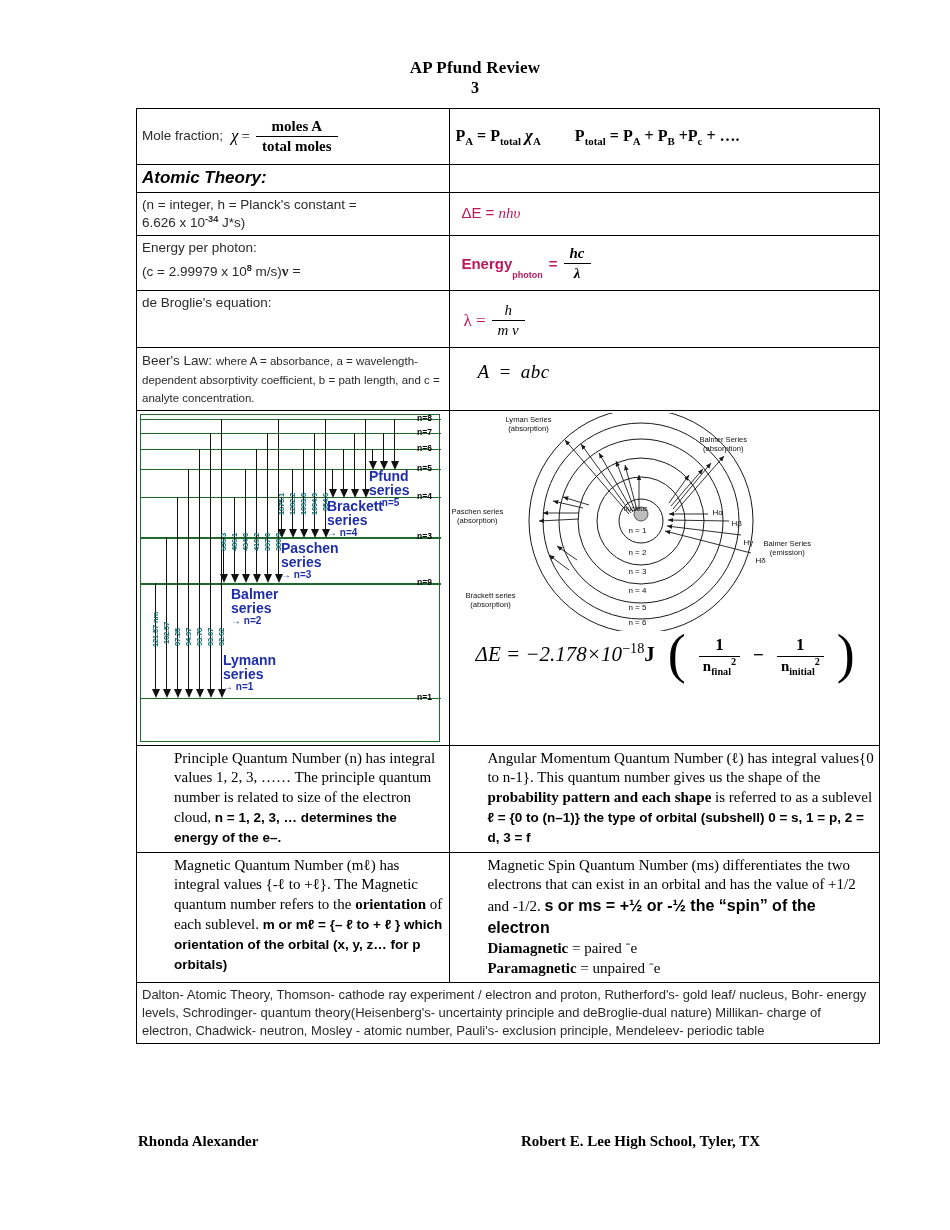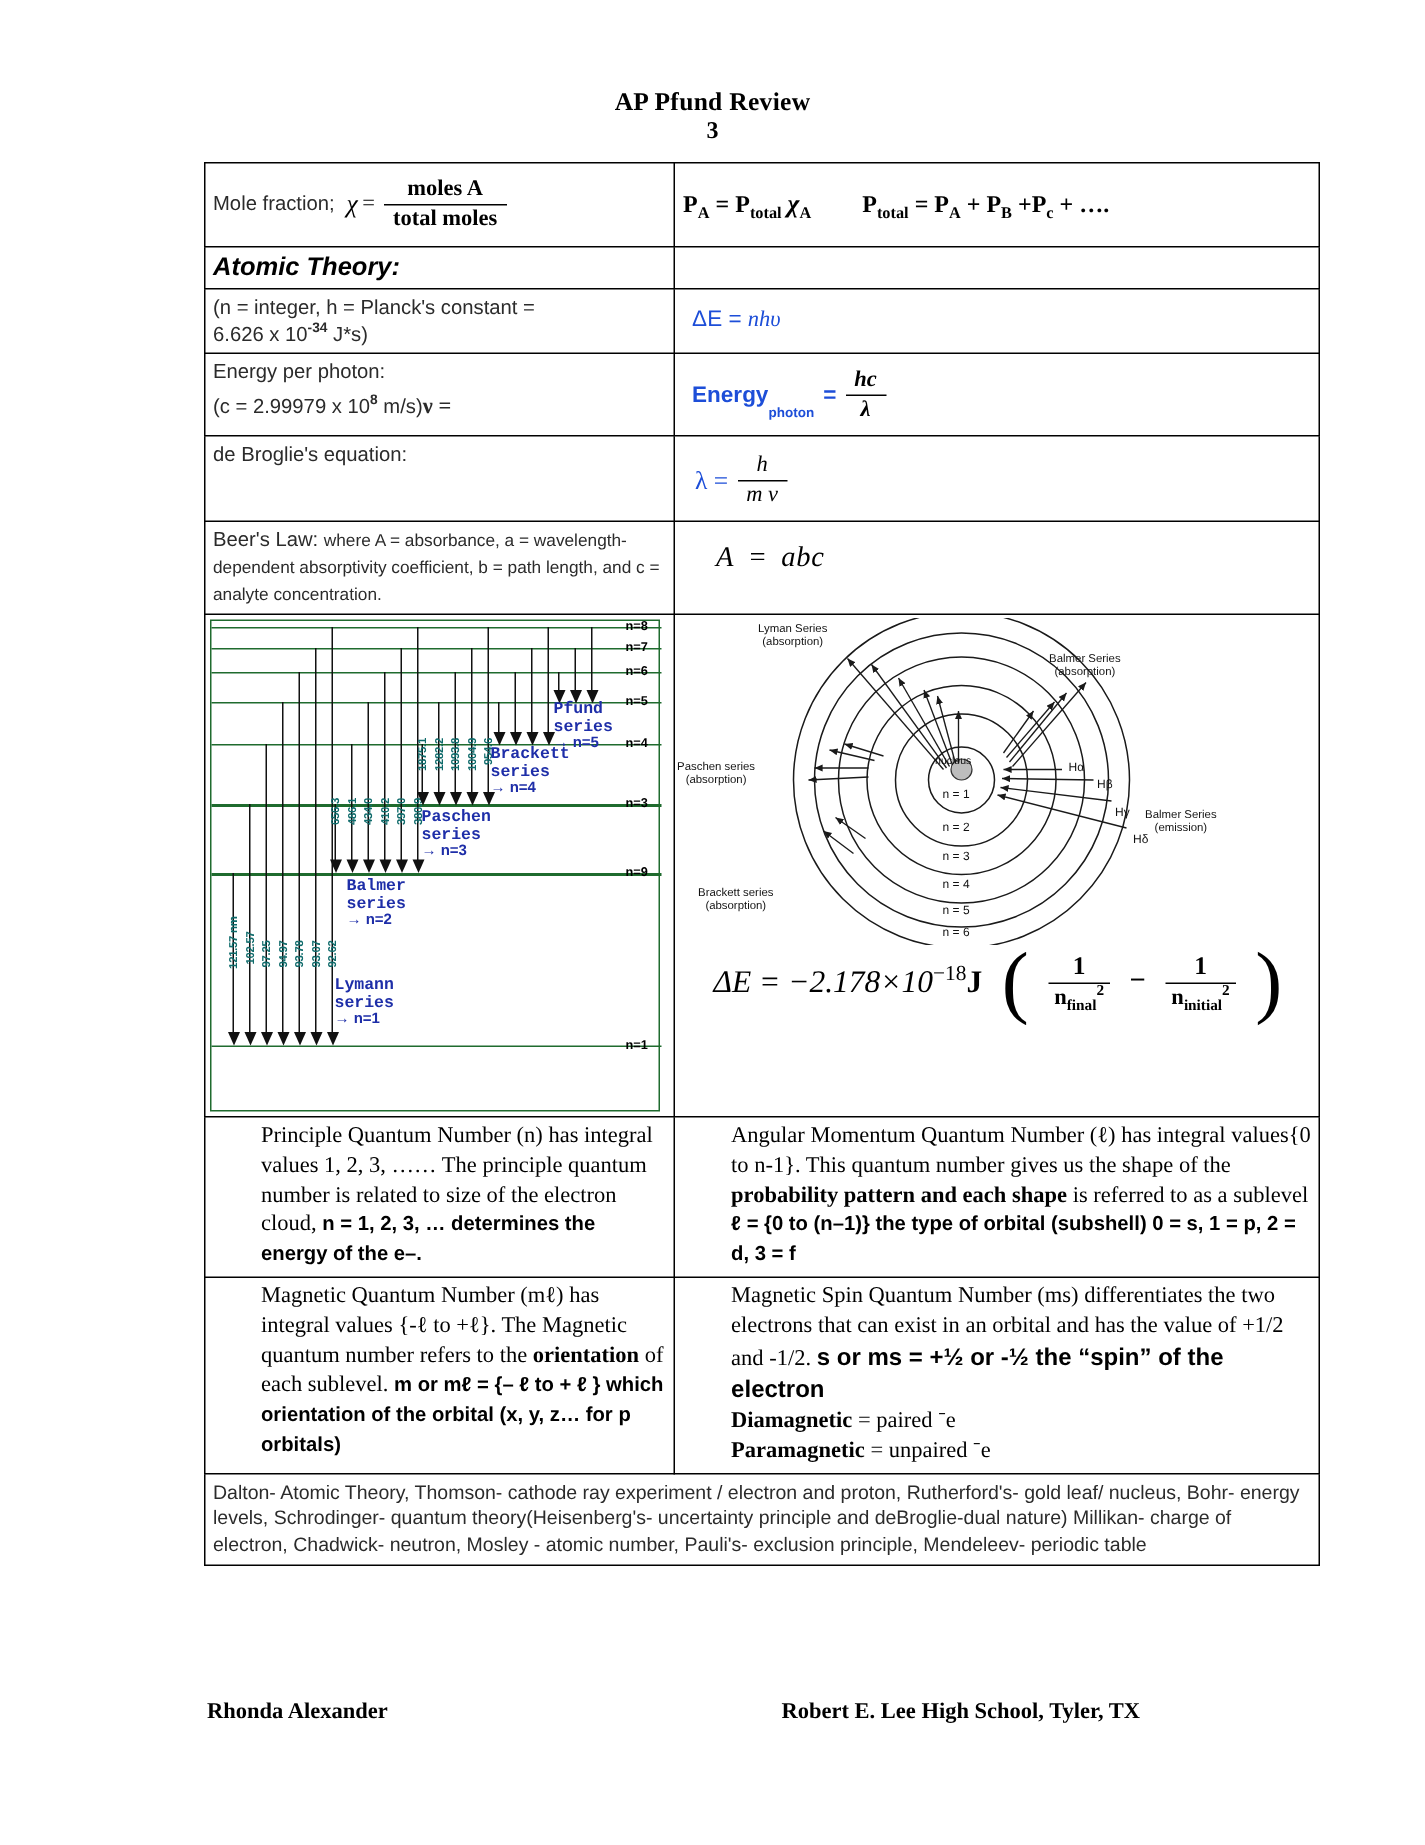--- a/index.html
+++ b/index.html
@@ -109,7 +109,7 @@
   .eqn-sans {
     font-family: "Liberation Sans", sans-serif;
     font-size: 15px;
-    color: #1d4ed8;
+    color: #be185d;
   }
   .eqn-ital {
     font-family: "Liberation Serif", serif;

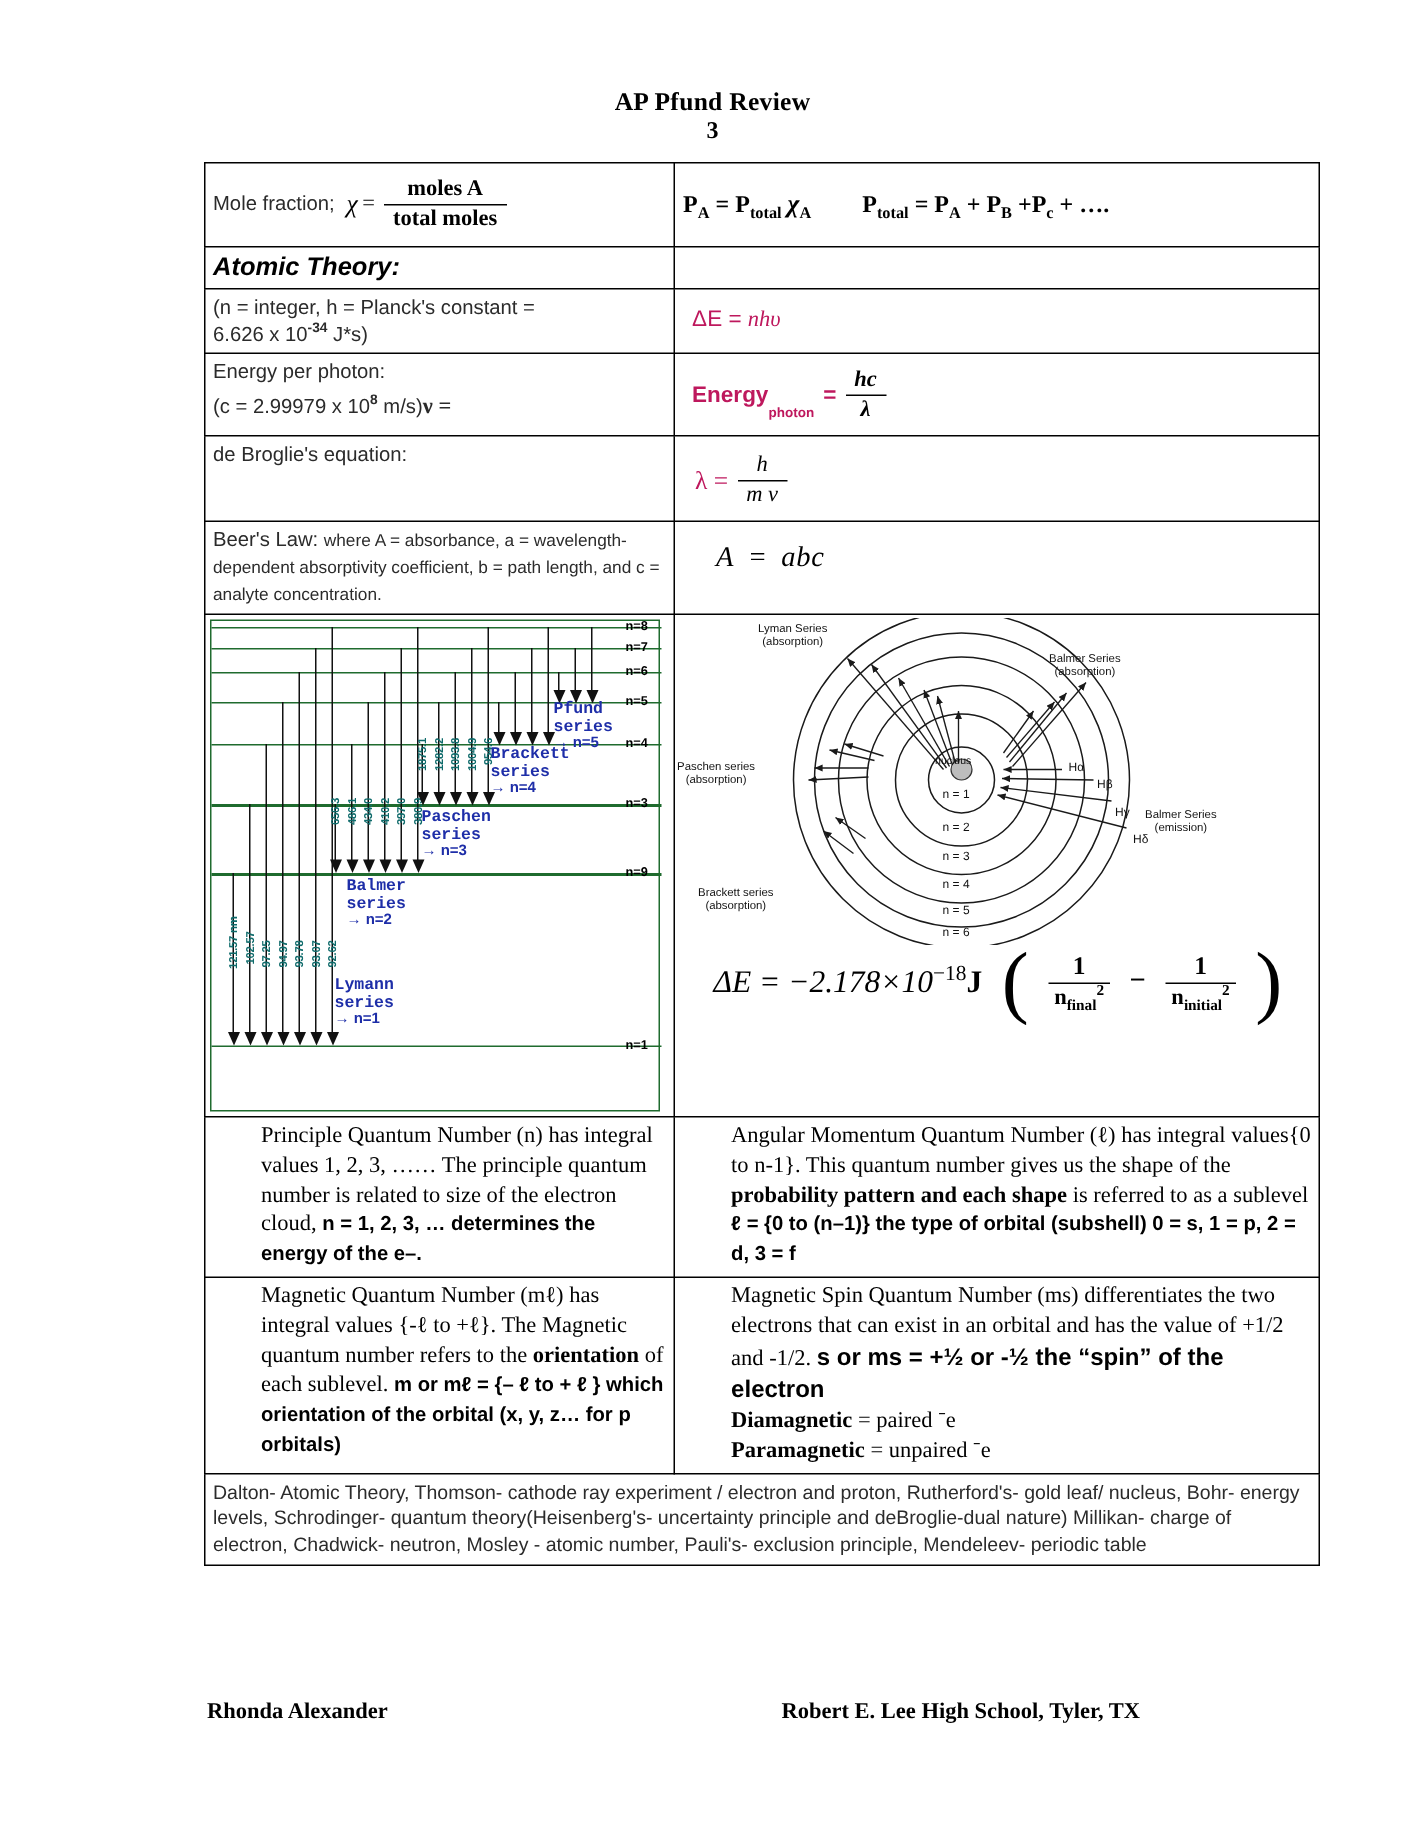--- a/index.html
+++ b/index.html
@@ -179,7 +179,7 @@
     color: #1e2ea8;
     line-height: 1.05;
   }
-  .ser .nm { font-size: 11px; display: block; font-family: Liberation Mono, monospace; }
+  .ser .nm { font-size: 14px; display: block; }
   .ser .to { font-size: 10px; display: block; }
 
   

